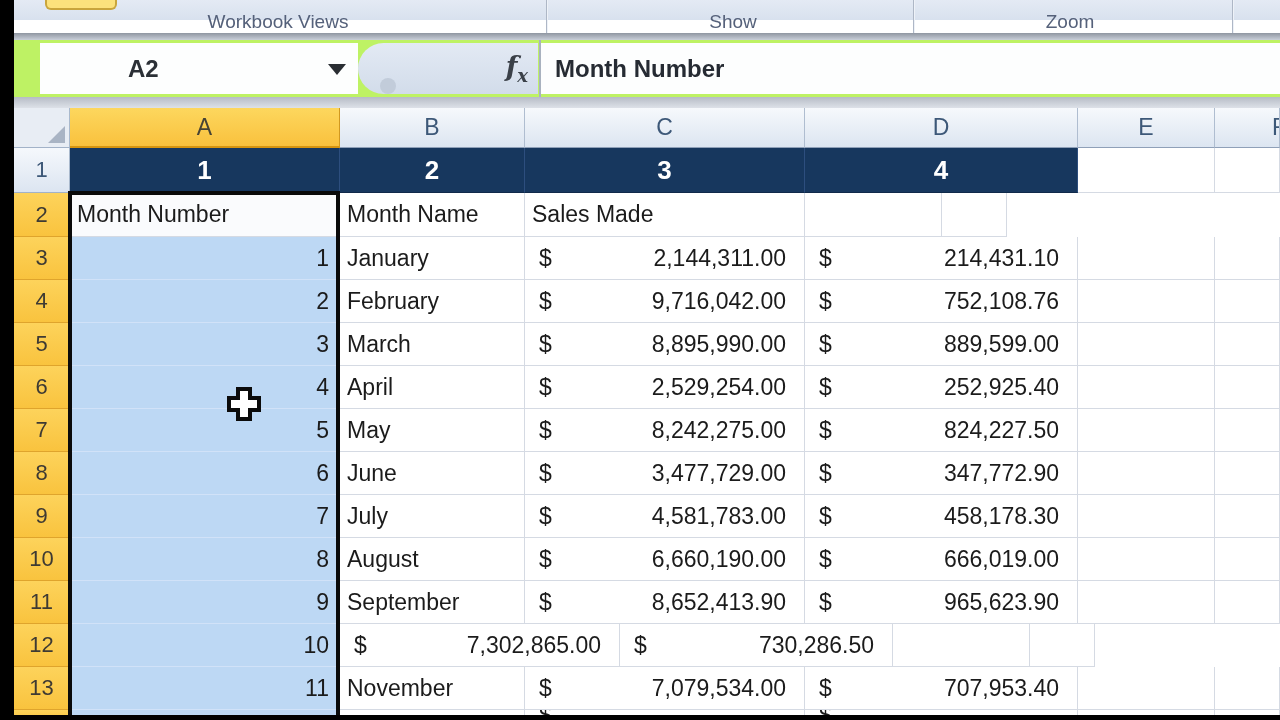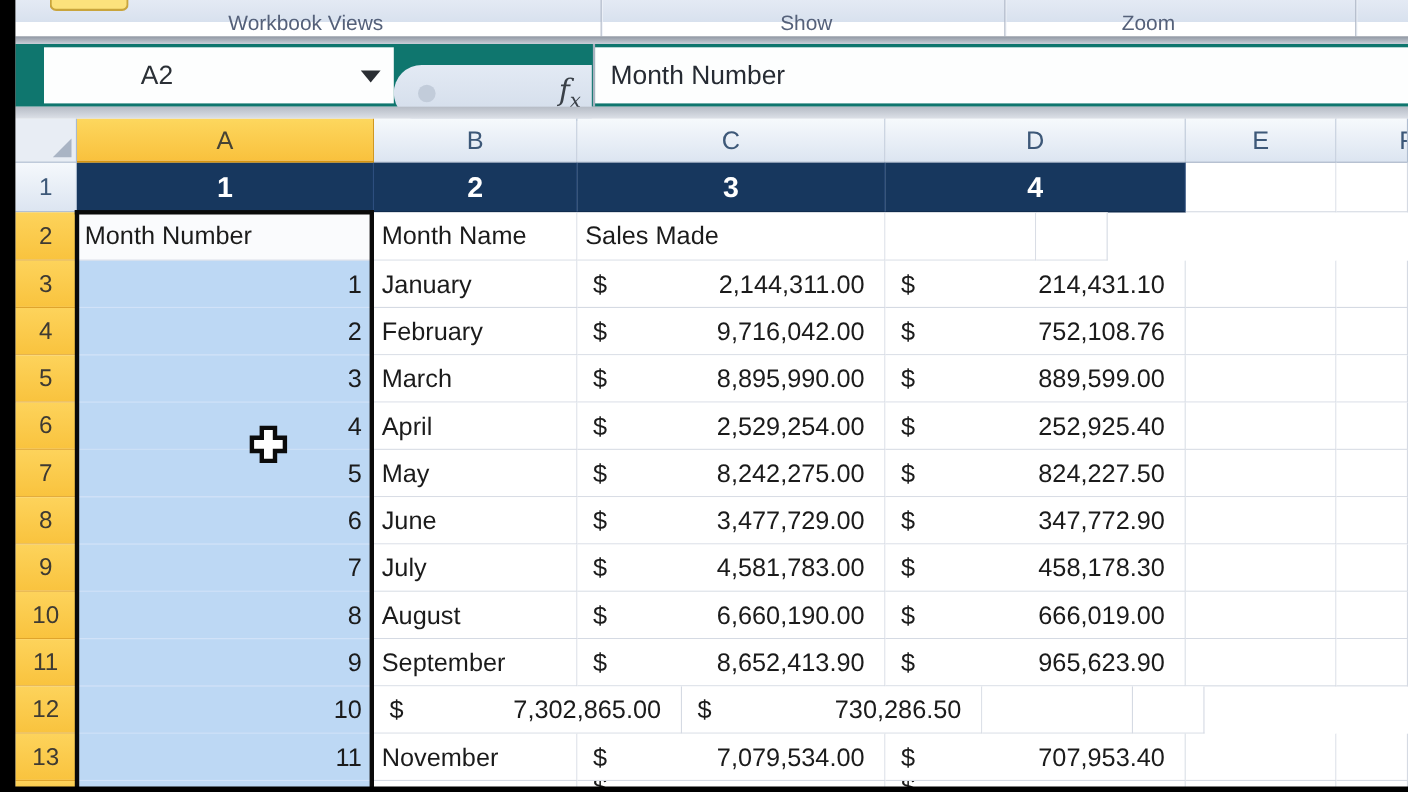--- a/index.html
+++ b/index.html
@@ -85,7 +85,7 @@
     <div class="yellow-btn"></div>
     <div class="rlabel" style="left:264px">Workbook Views</div>
     <div class="rlabel" style="left:719px">Show</div>
-    <div class="rlabel" style="left:1030px">Zoom</div>
+    <div class="rlabel" style="left:1056px">Zoom</div>
     <div class="rdiv" style="left:532px"></div>
     <div class="rdiv" style="left:899px"></div>
     <div class="rdiv" style="left:1218px"></div>

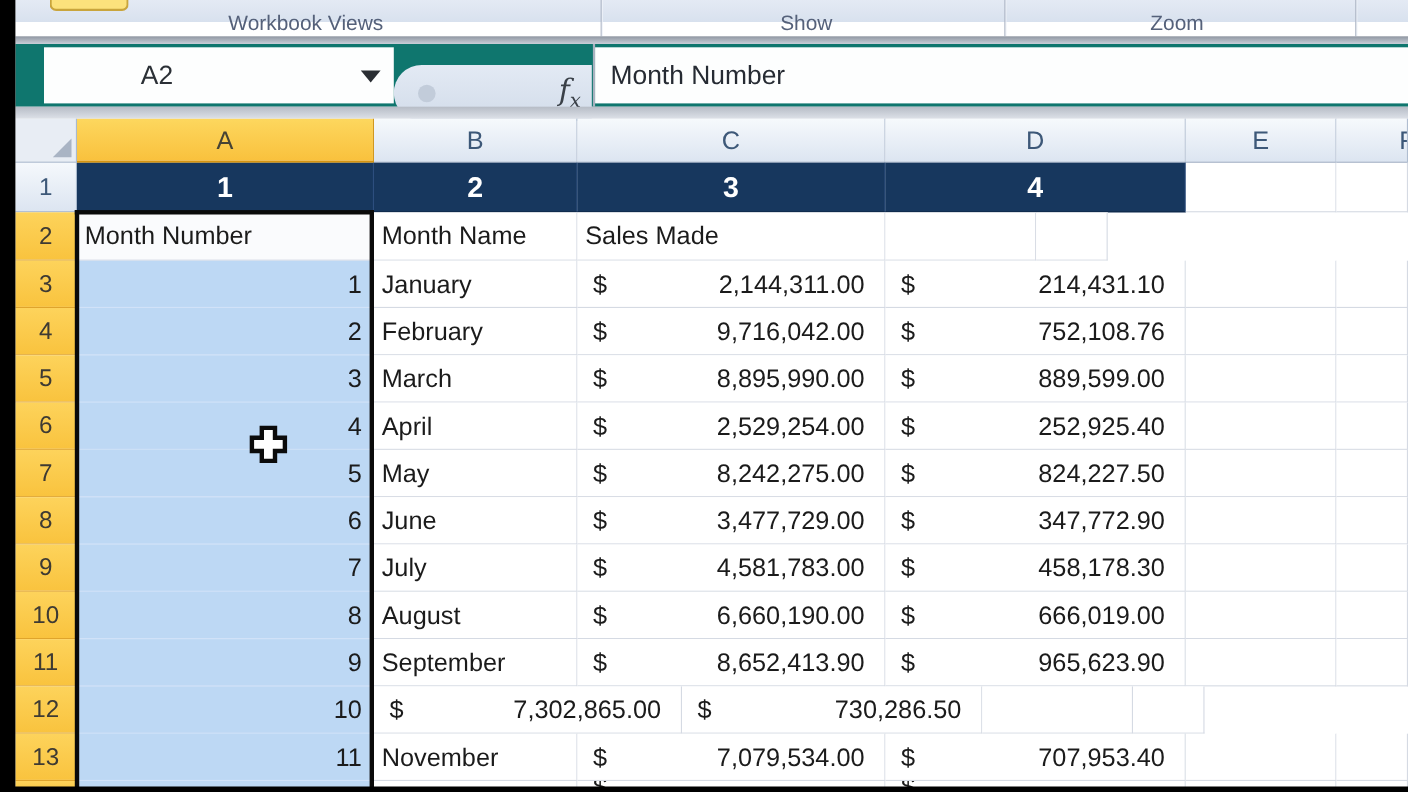--- a/index.html
+++ b/index.html
@@ -21,7 +21,7 @@
                background:linear-gradient(#8F96A1,#C9CFD9);}
 
   
-  .frow{position:absolute;left:14px;top:40px;width:1266px;height:57px;background:#0f766e;}
+  .frow{position:absolute;left:14px;top:40px;width:1266px;height:57px;background:#bef264;font-weight:bold;}
   .namebox{position:absolute;left:26px;top:3px;width:318px;height:51px;background:#FDFEFE;
            display:flex;align-items:center;font-size:24px;color:#2B3036;}
   .namebox .ref{padding-left:88px;}

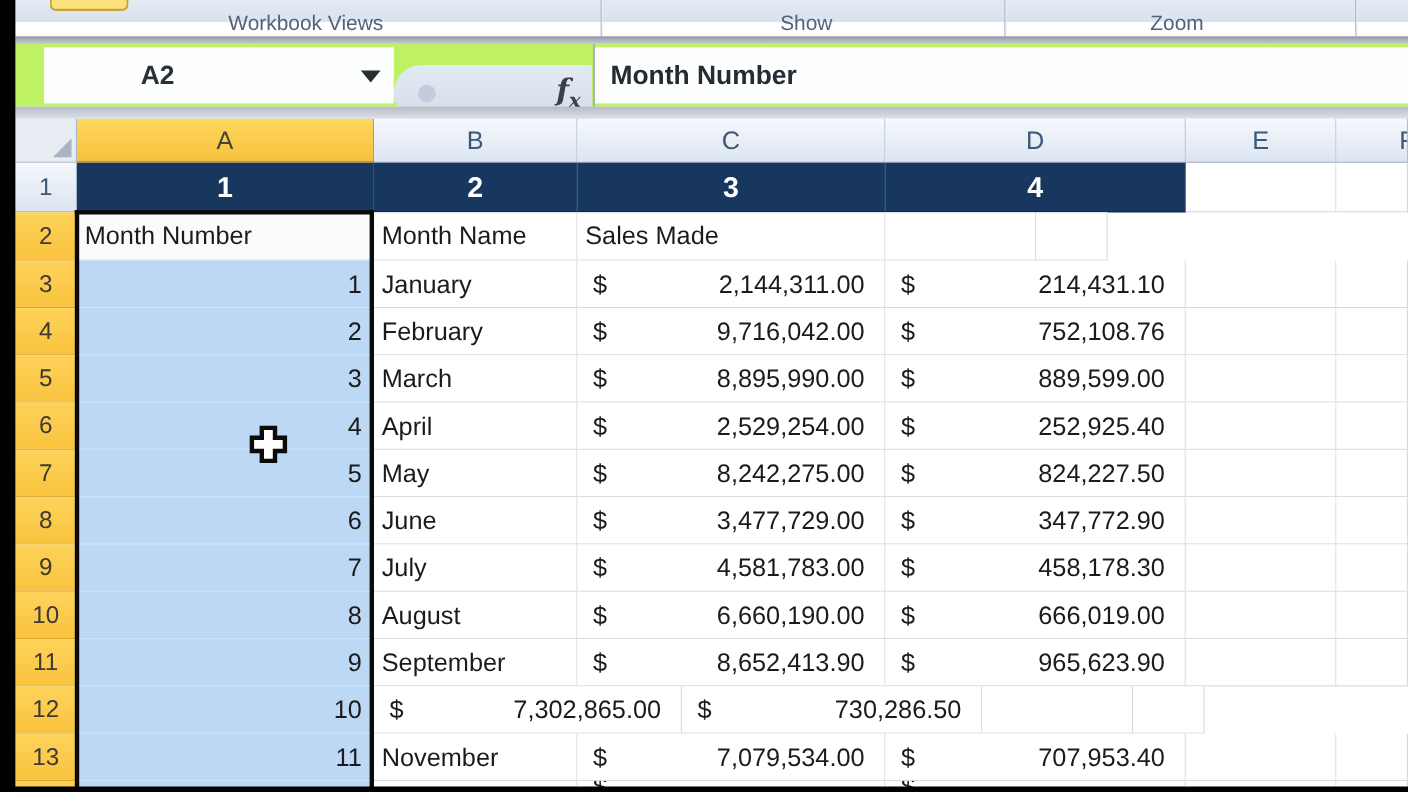--- a/index.html
+++ b/index.html
@@ -28,8 +28,8 @@
   .namebox .arrow{position:absolute;right:12px;top:21px;width:0;height:0;
                   border-left:9px solid transparent;border-right:9px solid transparent;
                   border-top:11px solid #2A2E33;}
-  .capsule{position:absolute;left:344px;top:19px;width:180px;height:51px;border-radius:28px 0 0 28px;
-           background:linear-gradient(#E3EAF4,#D2DCEA);display:flex;align-items:center;}
+  .capsule{position:absolute;left:344px;top:3px;width:180px;height:51px;border-radius:28px 0 0 28px;
+           background:linear-gradient(#E3EAF4,#D2DCEA);display:flex;align-items:flex-end;}
   .capsule .dot{width:16px;height:16px;border-radius:50%;background:#C2CCDA;margin-left:22px;}
   .fx{position:absolute;right:10px;top:8px;font-family:"DejaVu Serif",serif;font-style:italic;
       font-size:27px;color:#3A4048;}

